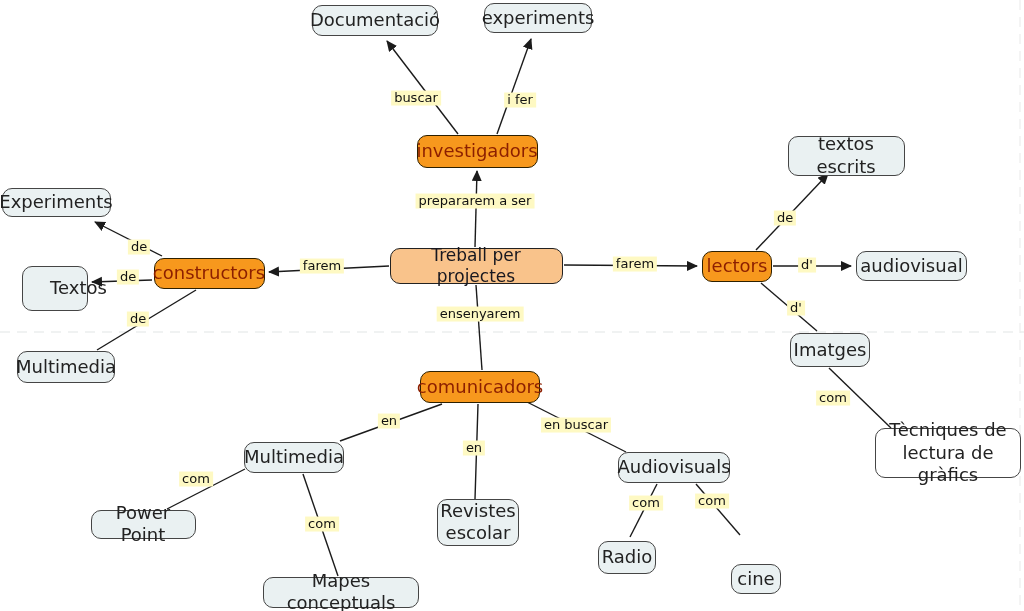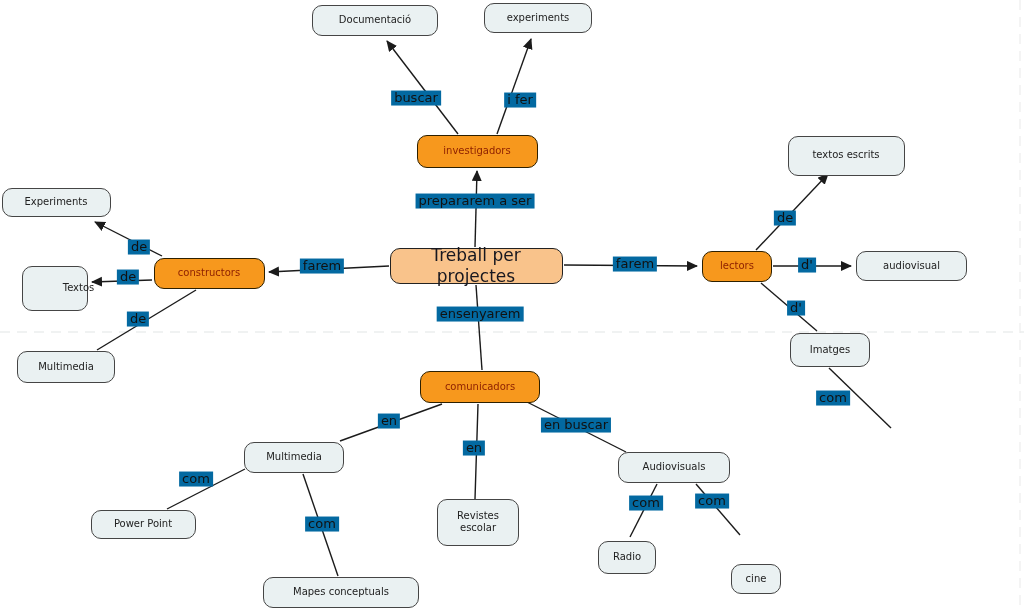--- a/index.html
+++ b/index.html
@@ -23,7 +23,7 @@
     position:absolute; box-sizing:border-box;
     display:flex; align-items:center; justify-content:center;
     text-align:center; border-radius:10px;
-    font-size:10px; line-height:1.25;
+    font-size:18px; line-height:1.25;
     white-space:pre-line; cursor:default;
   }
   .node--concept { background:var(--concept_fill); border:1.6px solid var(--concept_border); color:var(--concept_text); }

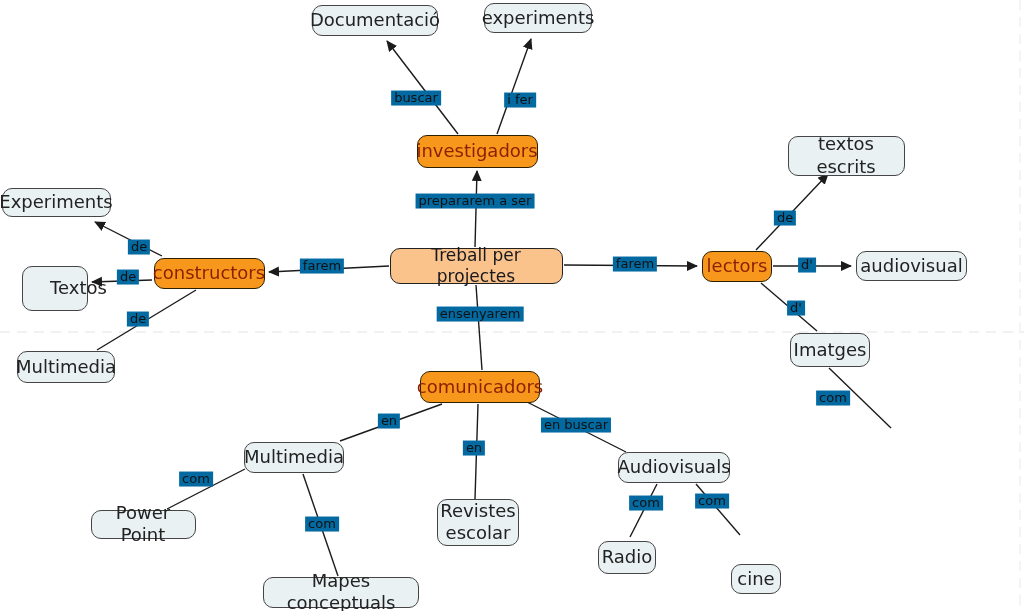--- a/index.html
+++ b/index.html
@@ -15,7 +15,7 @@
   .boundary-v { stroke:var(--boundary_v); stroke-width:1.2; stroke-dasharray:10 7; }
   .edge-label {
     position:absolute; transform:translate(-50%,-50%);
-    background:#0369a1; padding:0 3px;
+    background:#fef9c3; padding:0 3px;
     font-size:13px; line-height:1.15; color:var(--label_text);
     white-space:nowrap;
   }

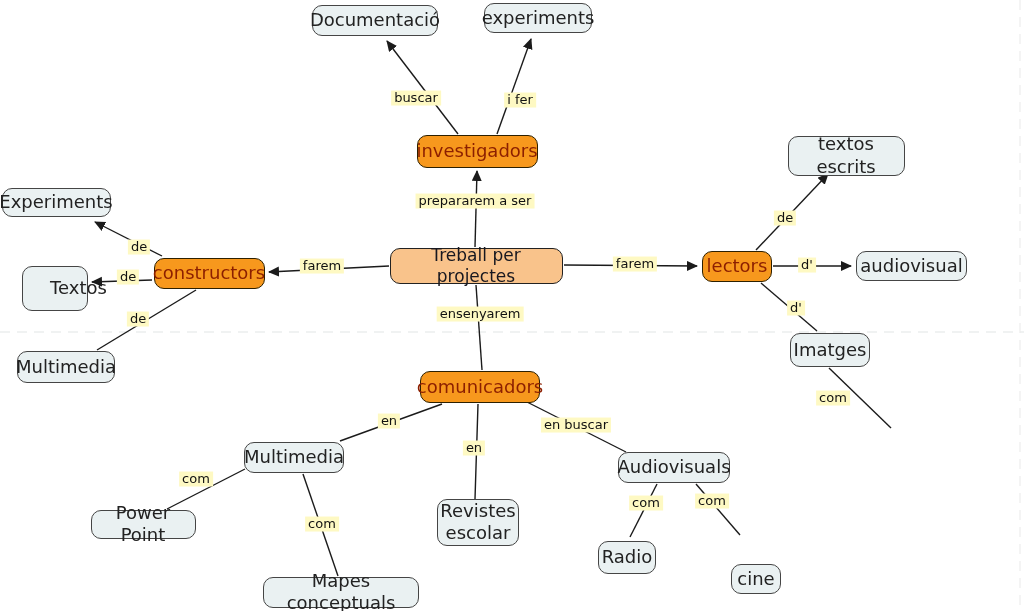--- a/index.html
+++ b/index.html
@@ -97,6 +97,8 @@
     <div class="node node--concept" style="left: 787.5px; top: 135.5px; width: 117px; height: 40px;">textos escrits</div>
     <div class="node node--concept" style="left: 856px; top: 251px; width: 111px; height: 30px;">audiovisual</div>
     <div class="node node--concept" style="left: 790px; top: 333px; width: 80px; height: 34px;">Imatges</div>
+    <div class="node node--white" style="left: 875px; top: 428px; width: 146px; height: 50px;">Tècniques de
+lectura de gràfics</div>
     <div class="node node--concept" style="left: 244px; top: 441.5px; width: 100px; height: 31px;">Multimedia</div>
     <div class="node node--concept" style="left: 90.5px; top: 509.5px; width: 105px; height: 29px;">Power Point</div>
     <div class="node node--concept" style="left: 263px; top: 576.5px; width: 156px; height: 31px;">Mapes conceptuals</div>

